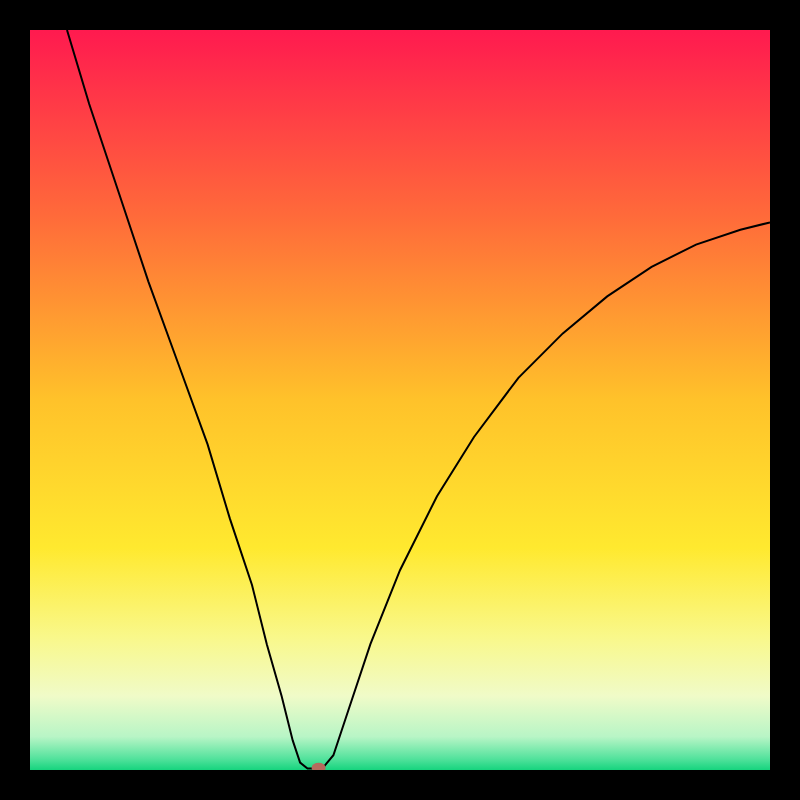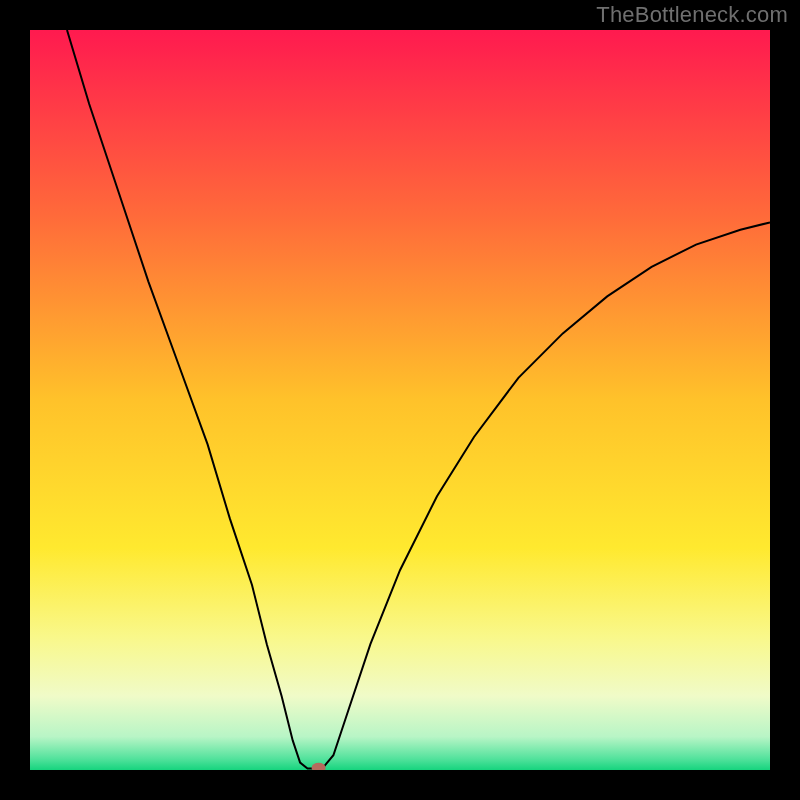--- a/index.html
+++ b/index.html
@@ -44,7 +44,6 @@
 
 <div class="frame">
 
-  <div class="watermark">TheBottleneck.com</div>
 
   <div class="plot-wrap">
     <svg id="plot" width="740" height="740" viewBox="0 0 740 740">

